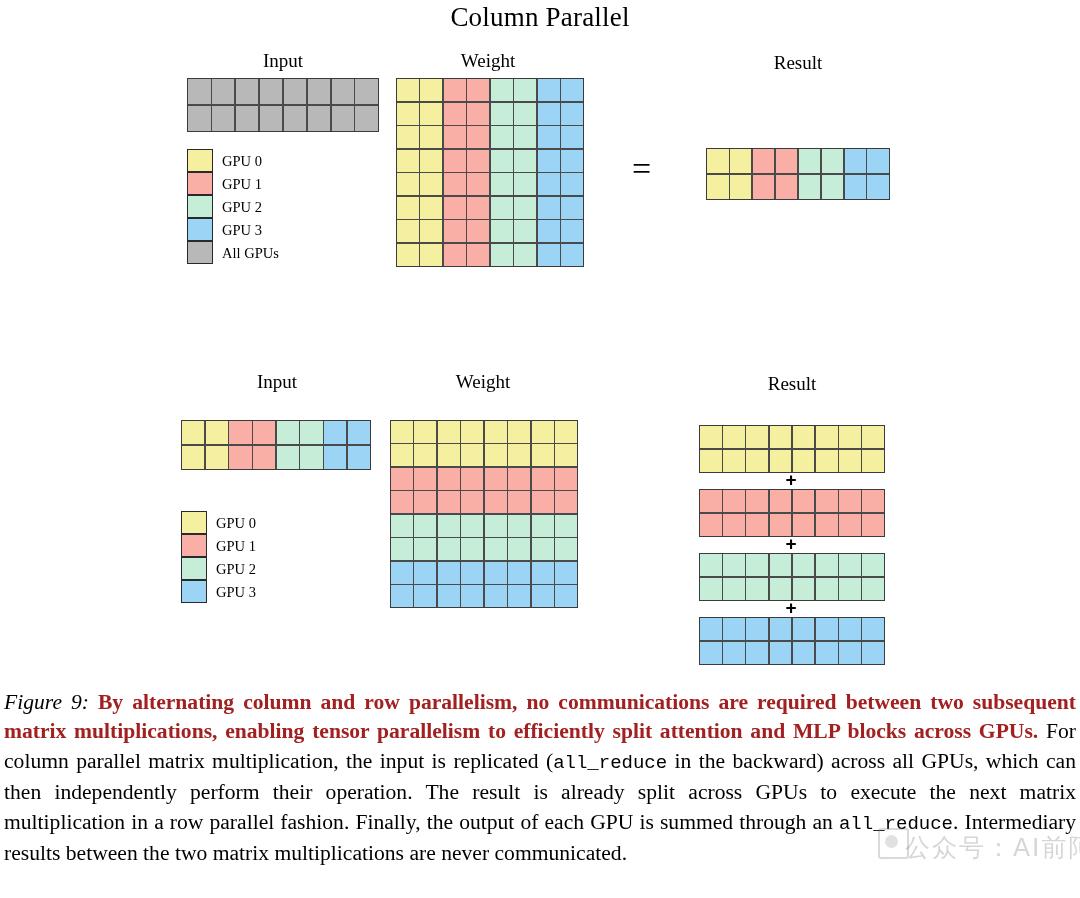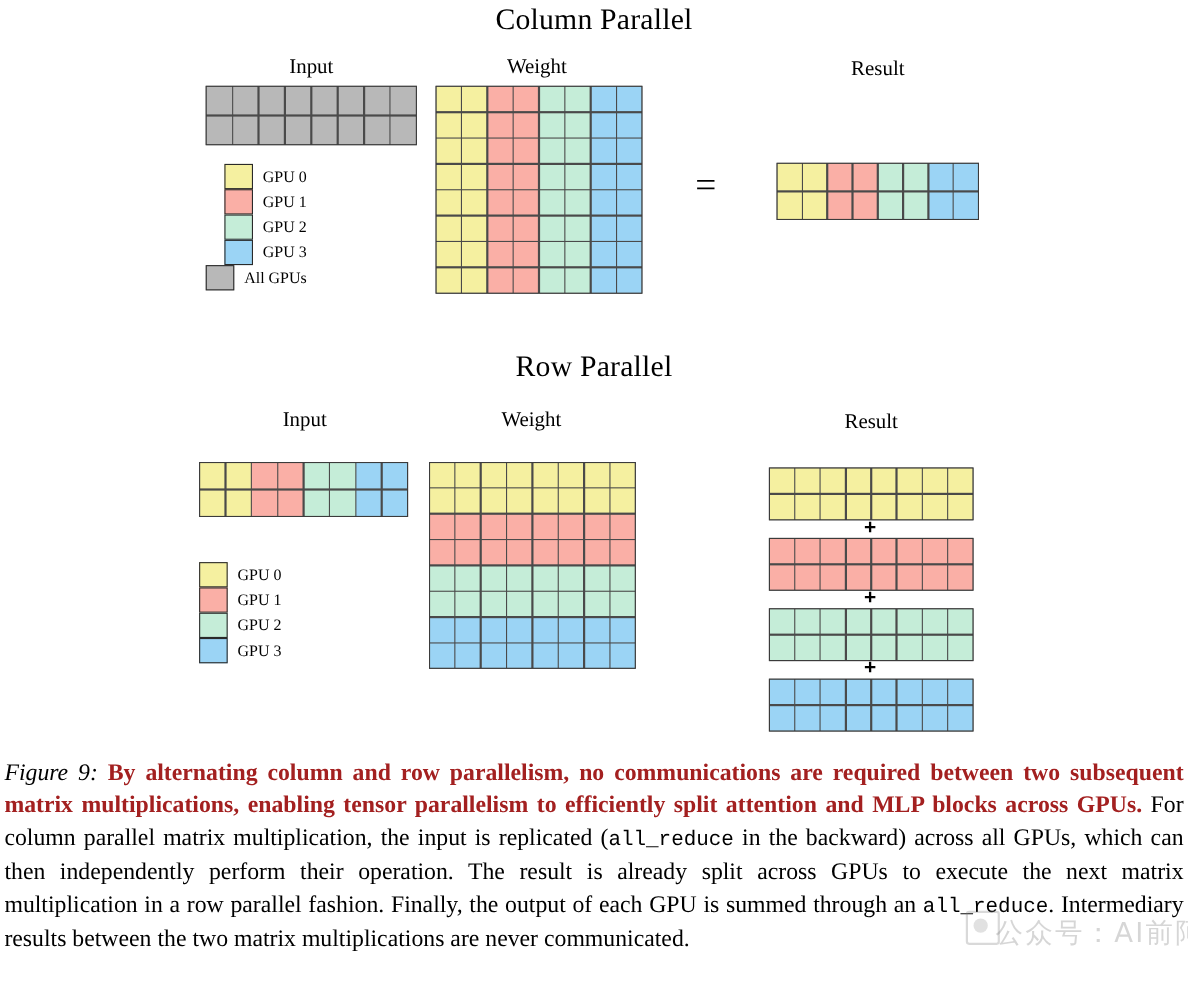--- a/index.html
+++ b/index.html
@@ -66,7 +66,6 @@
     display: flex;
     align-items: center;
     height: 23px;
-    justify-content: flex-end;
   }
   .legend-swatch {
     width: 26px;

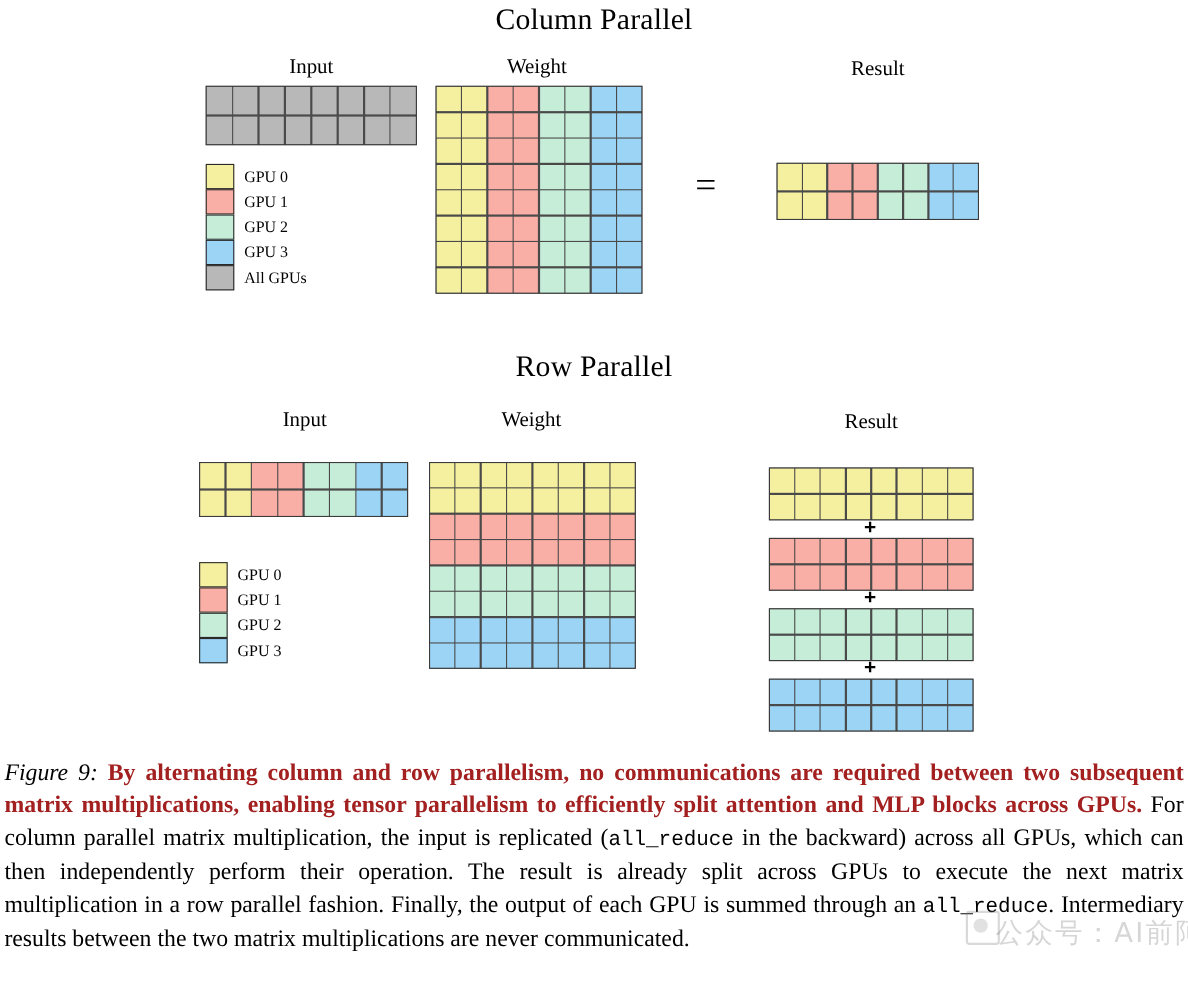--- a/index.html
+++ b/index.html
@@ -295,7 +295,6 @@
       </div>
     </div>
 
-  <div class="section-title row">Row Parallel</div>
 
   <div class="panel-label" style="left:180px; top:371px; width:194px;">Input</div>
 

